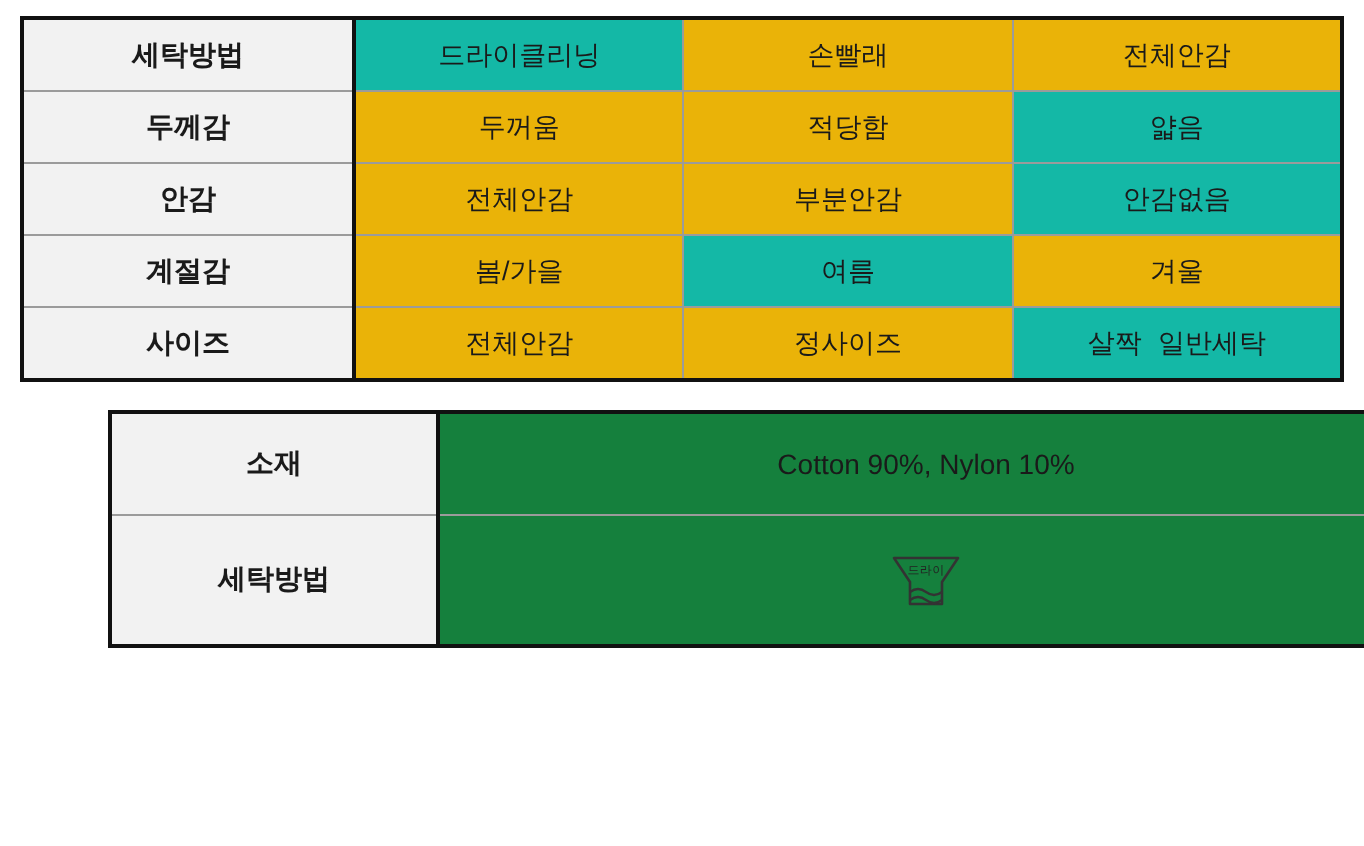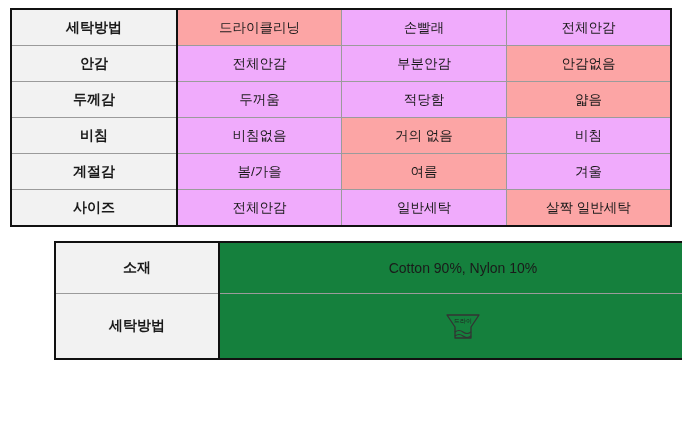--- a/index.html
+++ b/index.html
@@ -46,7 +46,8 @@
     font-size: 14px;
   }
   table.attr-table td.sel {
-    background: #fca5a5;
+    background: #14b8a6;
+    font-family: Liberation Mono, monospace;
   }
 
   

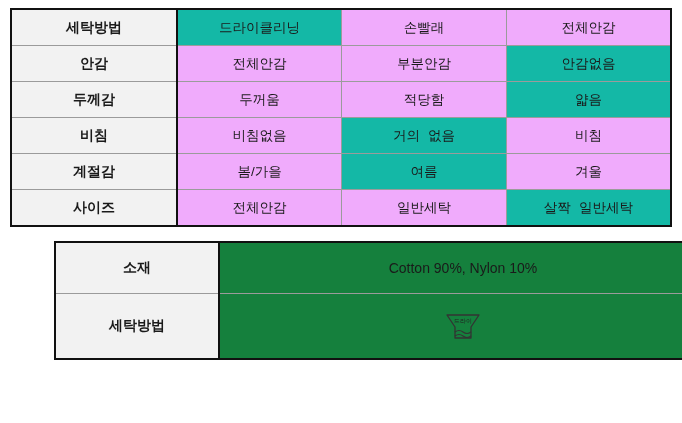--- a/index.html
+++ b/index.html
@@ -36,7 +36,7 @@
     vertical-align: middle;
     font-size: 13.5px;
     padding: 0 2px;
-    background: #f0abfc;
+    background: #eab308;
   }
   table.attr-table td.label {
     width: 160px;

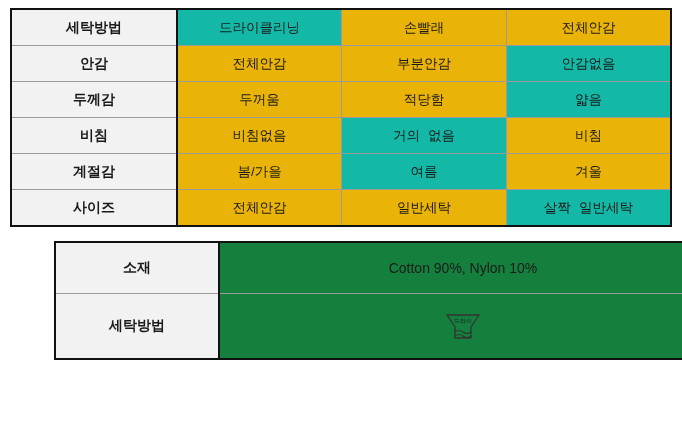--- a/index.html
+++ b/index.html
@@ -111,17 +111,17 @@
       </tr>
 
       <tr>
+        <td class="label">두께감</td>
+        <td>두꺼움</td>
+        <td>적당함</td>
+        <td class="sel">얇음</td>
+      </tr>
+
+      <tr>
         <td class="label">안감</td>
         <td>전체안감</td>
         <td>부분안감</td>
         <td class="sel">안감없음</td>
-      </tr>
-
-      <tr>
-        <td class="label">두께감</td>
-        <td>두꺼움</td>
-        <td>적당함</td>
-        <td class="sel">얇음</td>
       </tr>
 
       <tr>

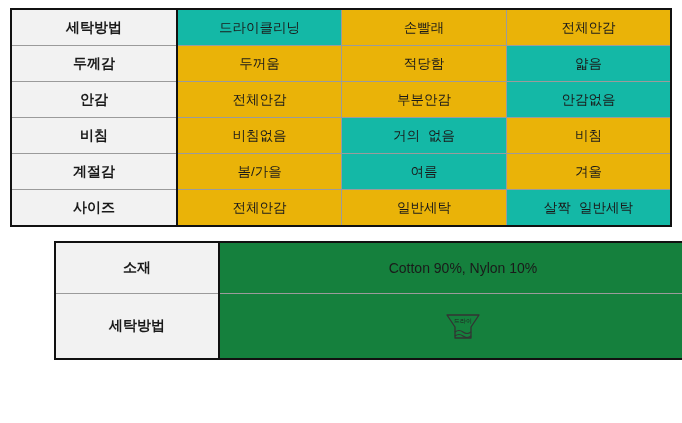--- a/index.html
+++ b/index.html
@@ -124,12 +124,6 @@
         <td class="sel">안감없음</td>
       </tr>
 
-      <tr>
-        <td class="label">비침</td>
-        <td>비침없음</td>
-        <td class="sel">거의 없음</td>
-        <td>비침</td>
-      </tr>
 
 
       <tr>

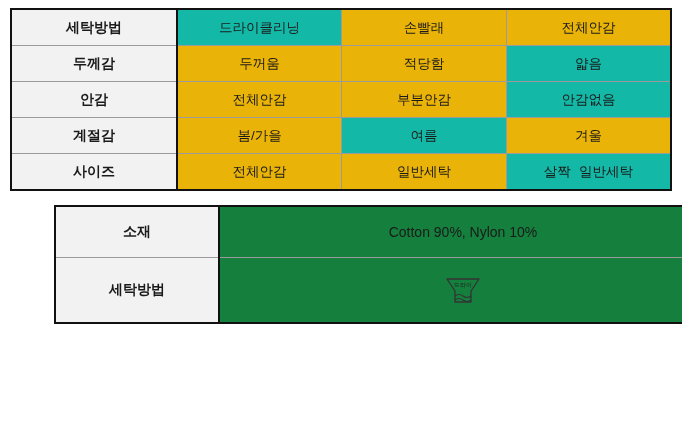--- a/index.html
+++ b/index.html
@@ -136,7 +136,7 @@
       <tr>
         <td class="label">사이즈</td>
         <td>전체안감</td>
-        <td>일반세탁</td>
+        <td>정사이즈</td>
         <td class="sel">살짝 일반세탁</td>
       </tr>
 

